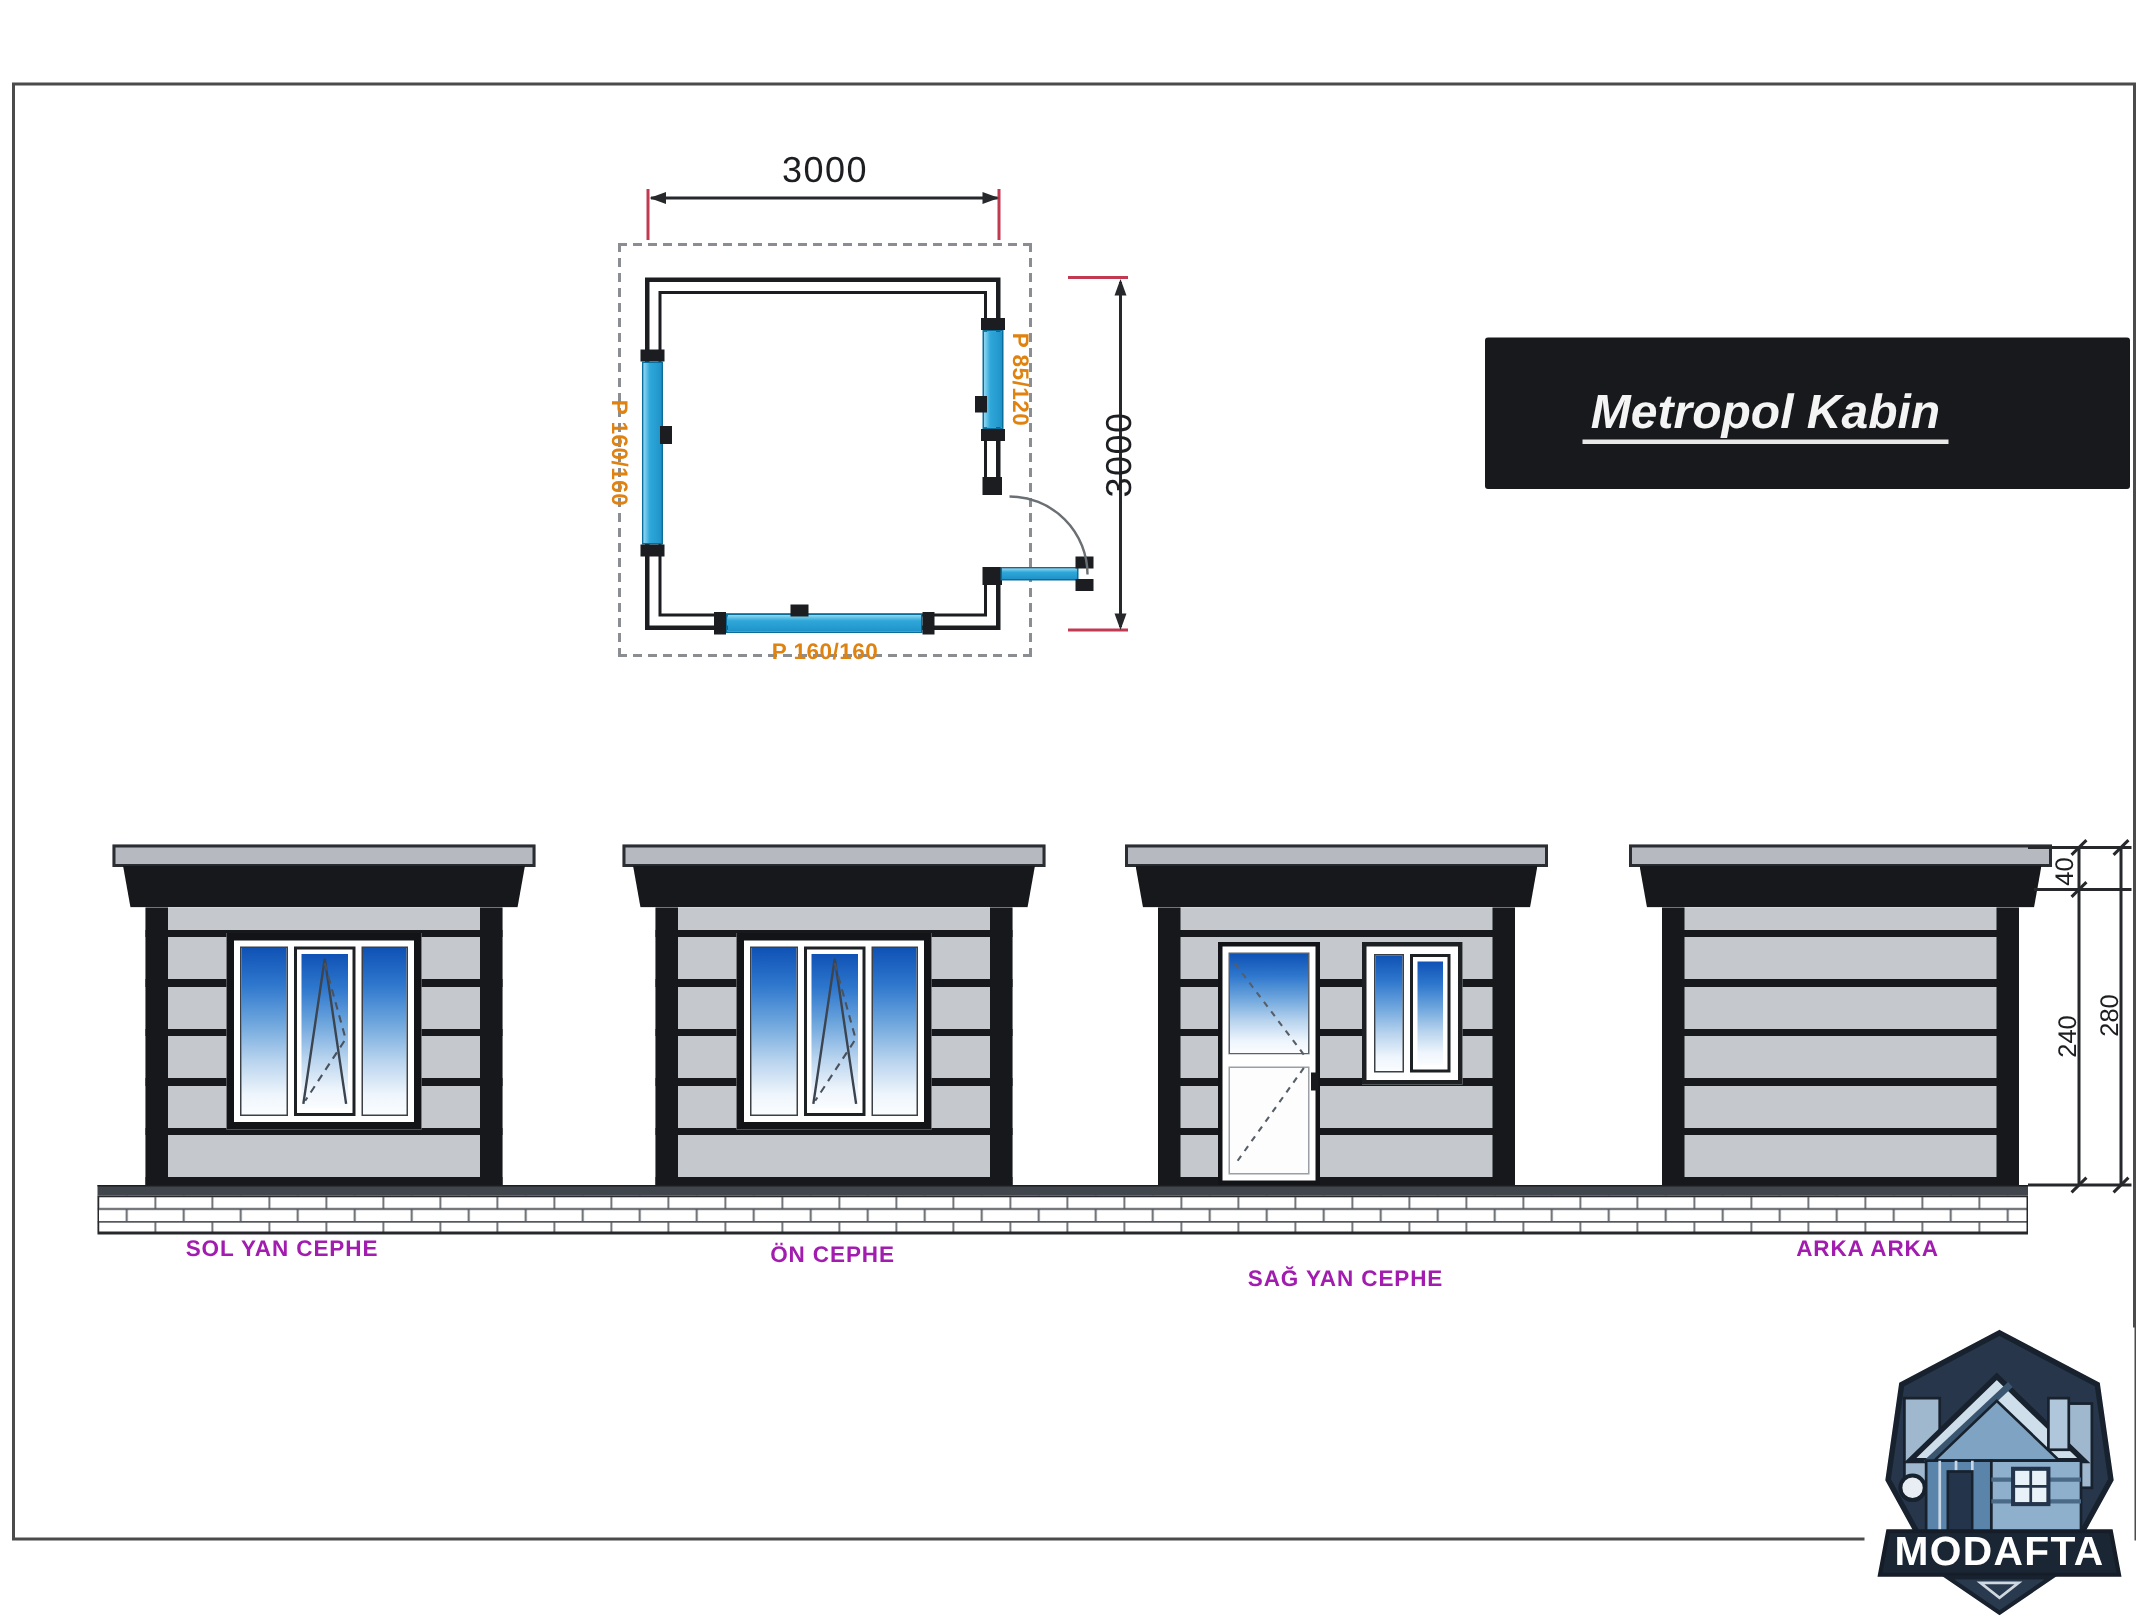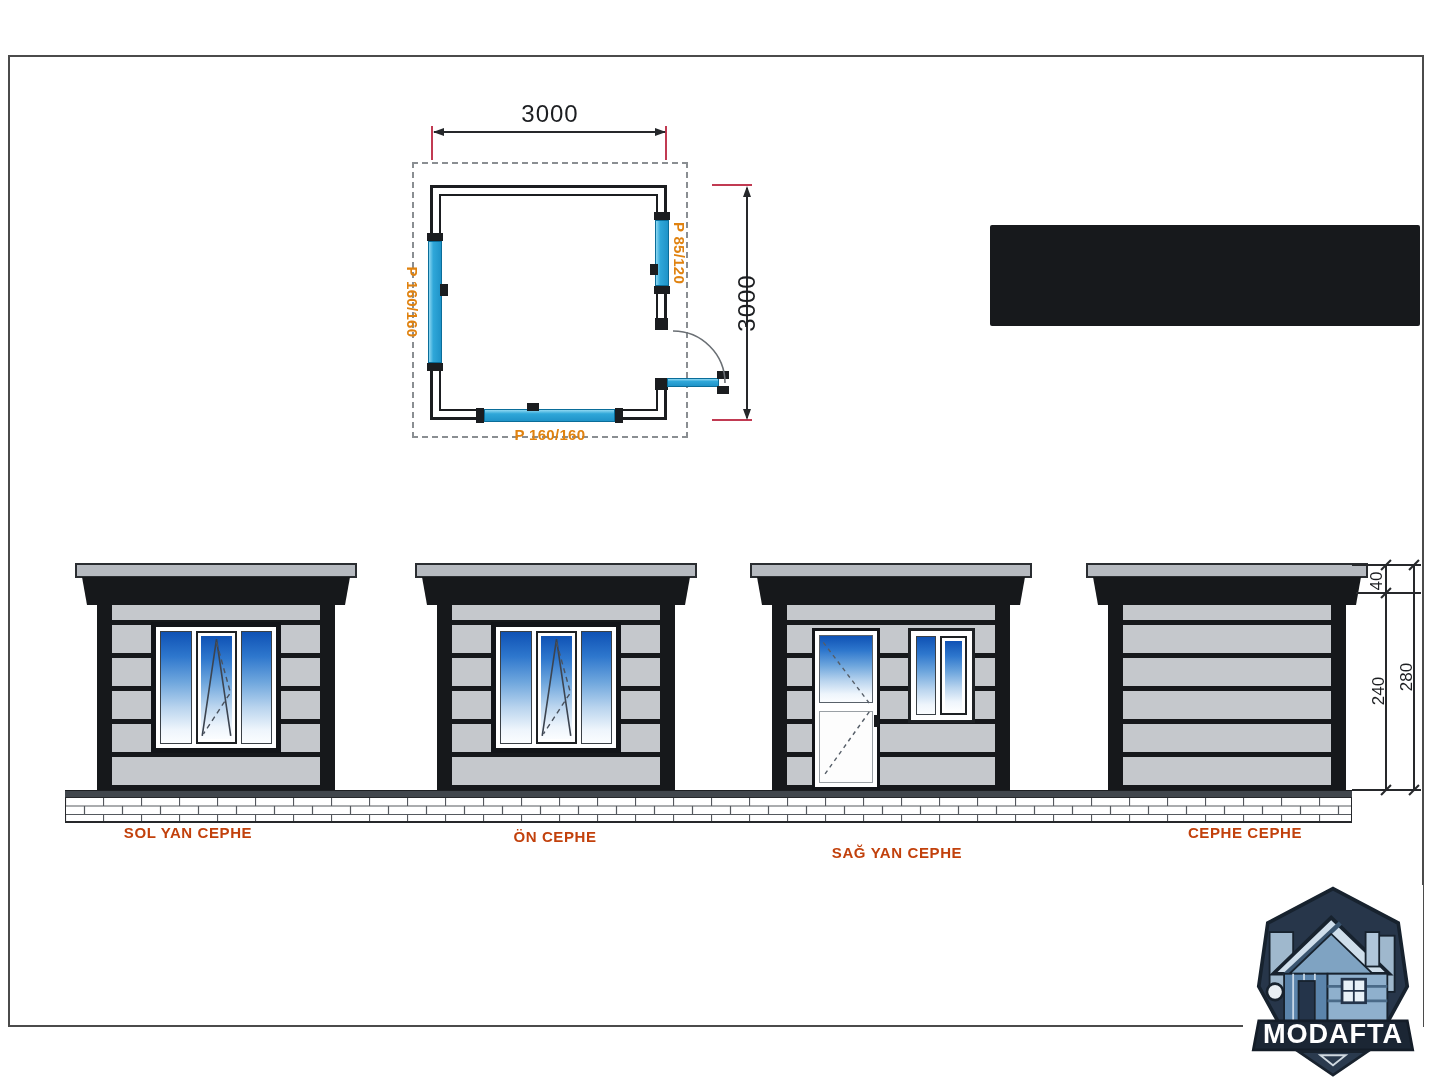--- a/index.html
+++ b/index.html
@@ -115,6 +115,7 @@
   </div>
 
   <div class="abs badge">
+    <div class="bline">Metropol Kabin</div>
   </div>
 
   <div class="elev" style="left:75px;">

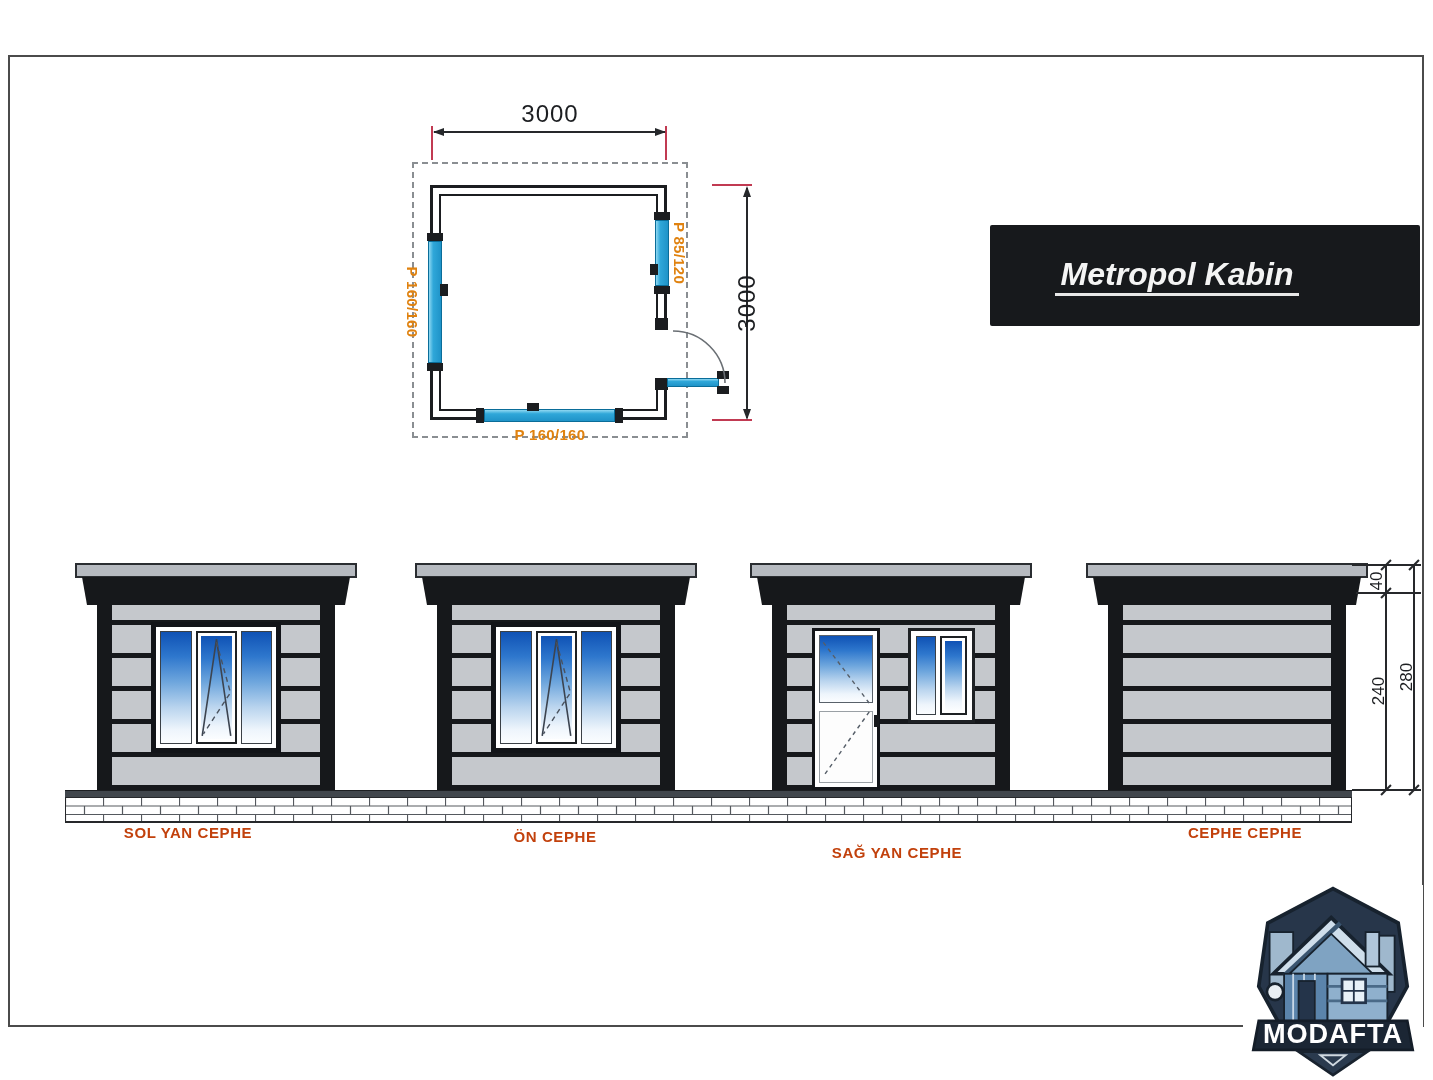--- a/index.html
+++ b/index.html
@@ -44,7 +44,7 @@
   .door .panel{flex:1;background:#fdfdfd;border:1px solid #9aa0a5;}
   .door .handle{position:absolute;right:-2px;top:84px;width:5px;height:12px;background:#17191c;}
   .doorsvg{position:absolute;left:4px;top:4px;width:calc(100% - 8px);height:calc(100% - 8px);}
-  .elevlabel{font-size:15px;font-weight:600;color:#c2410c;letter-spacing:.6px;text-align:center;white-space:nowrap;}
+  .elevlabel{font-size:15px;font-weight:600;color:#a21caf;letter-spacing:.6px;text-align:center;white-space:nowrap;}
 
   
   .extline{background:#26282b;height:2px;}

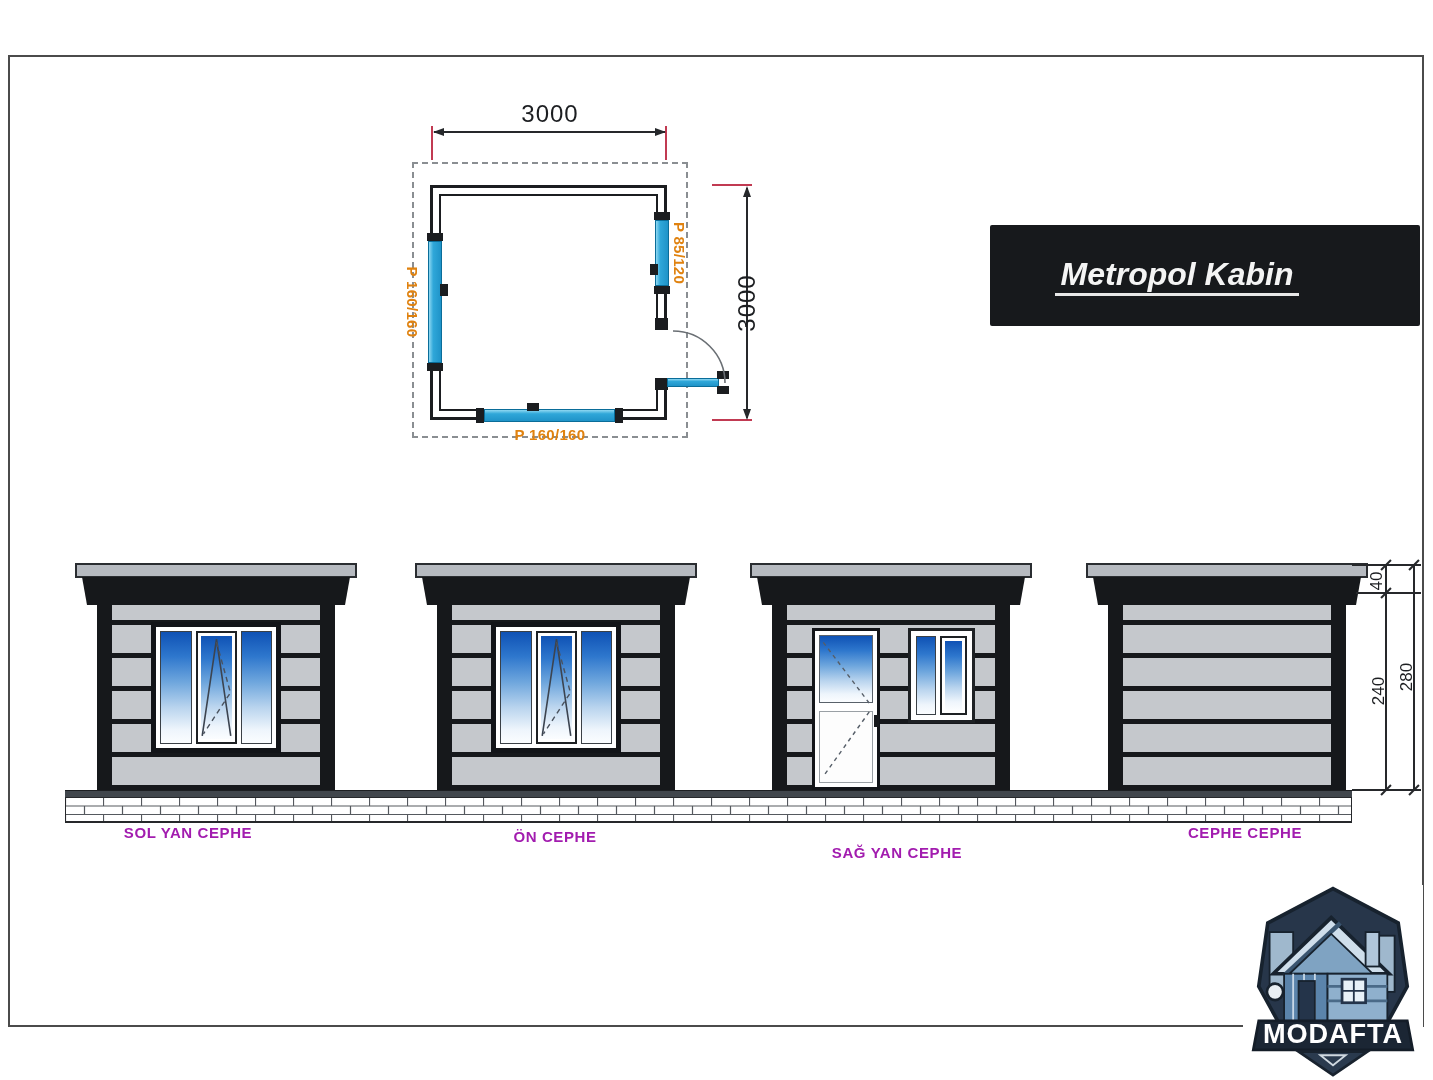--- a/index.html
+++ b/index.html
@@ -207,7 +207,7 @@
   <div class="abs elevlabel" style="left:88px;top:824px;width:200px;">SOL YAN CEPHE</div>
   <div class="abs elevlabel" style="left:455px;top:828px;width:200px;">ÖN CEPHE</div>
   <div class="abs elevlabel" style="left:797px;top:824px;width:200px;margin-top:20px;">SAĞ YAN CEPHE</div>
-  <div class="abs elevlabel" style="left:1145px;top:824px;width:200px;">CEPHE CEPHE</div>
+  <div class="abs elevlabel" style="left:1145px;top:824px;width:200px;">ARKA ARKA</div>
 
   <div>
     <div class="abs extline" style="left:1352px;top:564px;width:69px;"></div>

